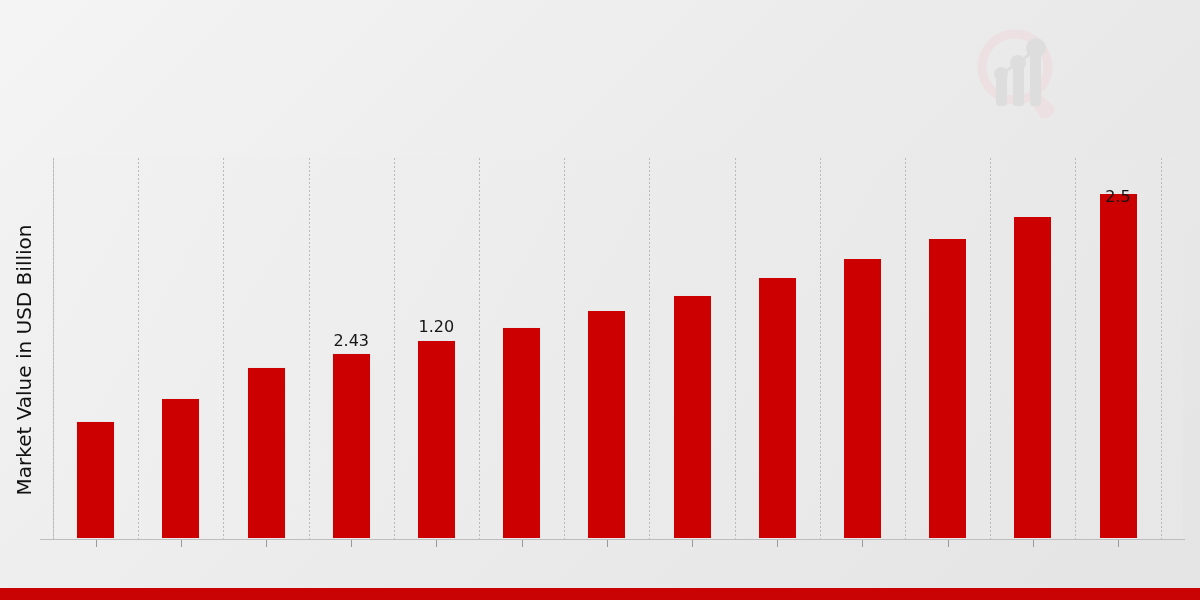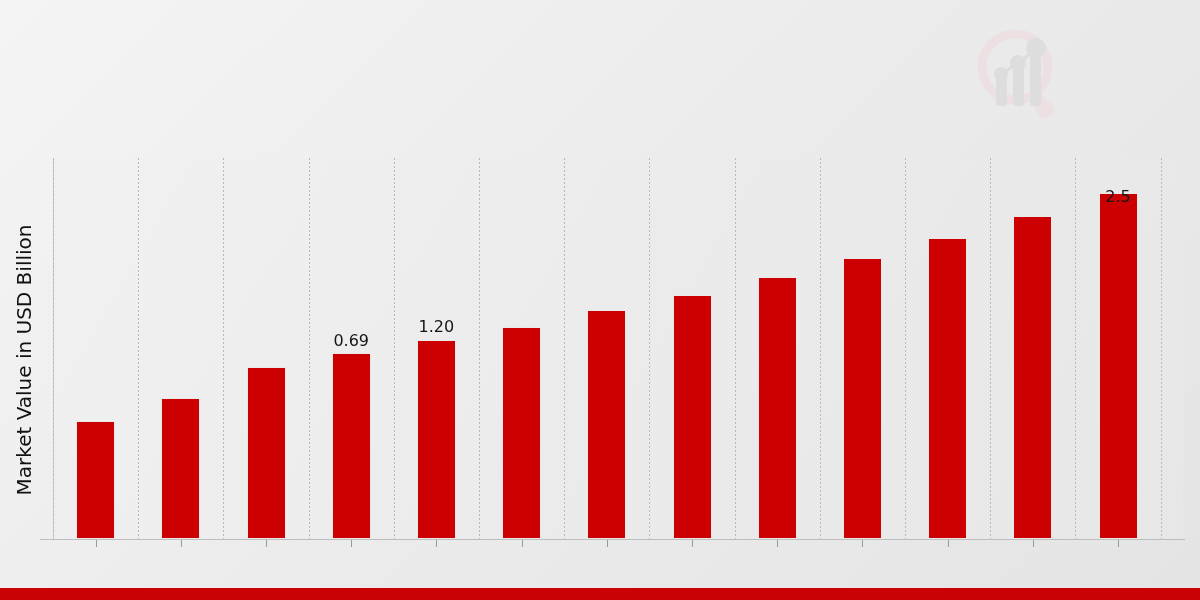--- a/index.html
+++ b/index.html
@@ -112,7 +112,7 @@
         <div class="bar" style="left: 108.3px; height: 141.316px; background: rgb(204, 0, 0);"></div>
         <div class="bar" style="left: 193.5px; height: 171.796px; background: rgb(204, 0, 0);"></div>
         <div class="bar" style="left: 278.7px; height: 185.651px; background: rgb(204, 0, 0);"></div>
-        <div class="bar-value" style="left: 268.2px; top: 173.349px;">0.69</div>
+        <div class="bar-value" style="left: 268.2px; top: 173.349px;">2.43</div>
         <div class="bar" style="left: 363.9px; height: 199.505px; background: rgb(204, 0, 0);"></div>
         <div class="bar-value" style="left: 353.4px; top: 159.495px;">1.20</div>
         <div class="bar" style="left: 449.1px; height: 211.975px; background: rgb(204, 0, 0);"></div>

